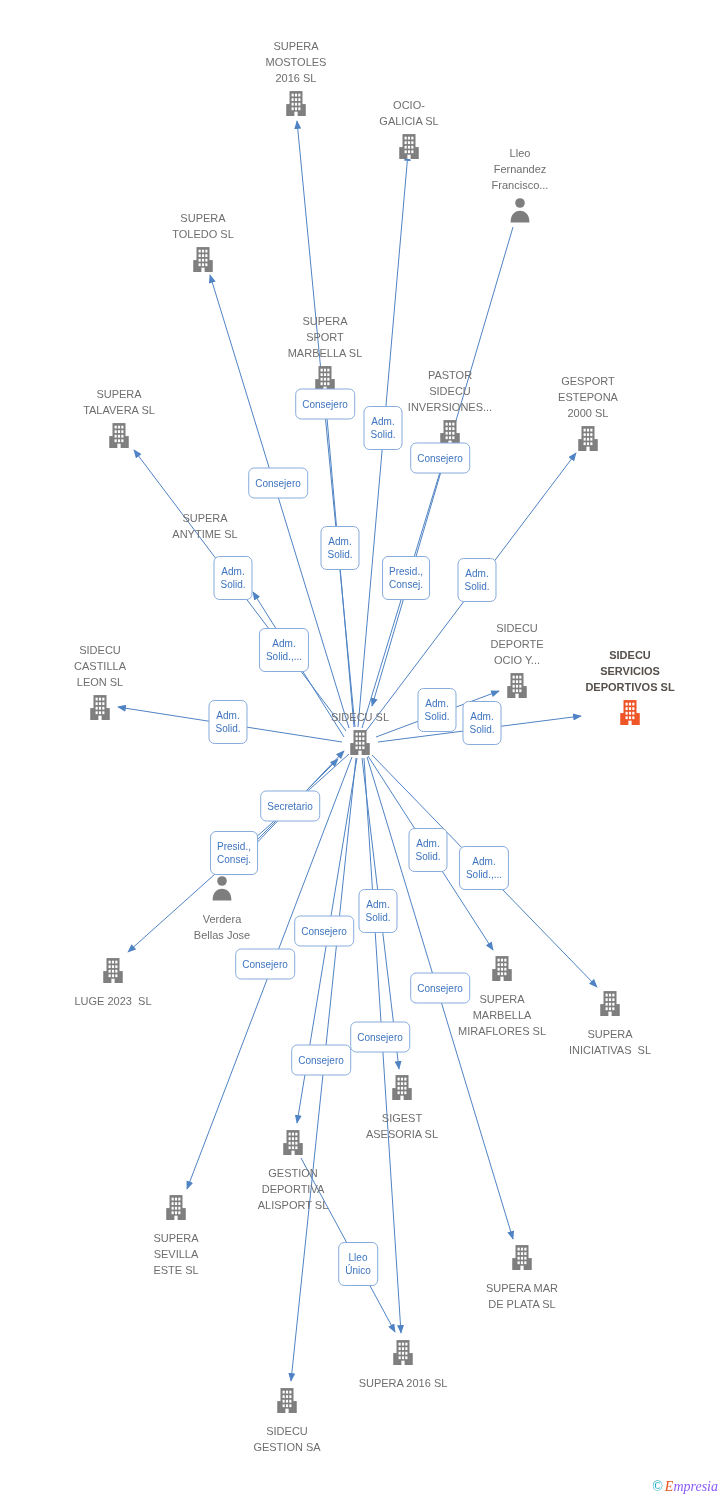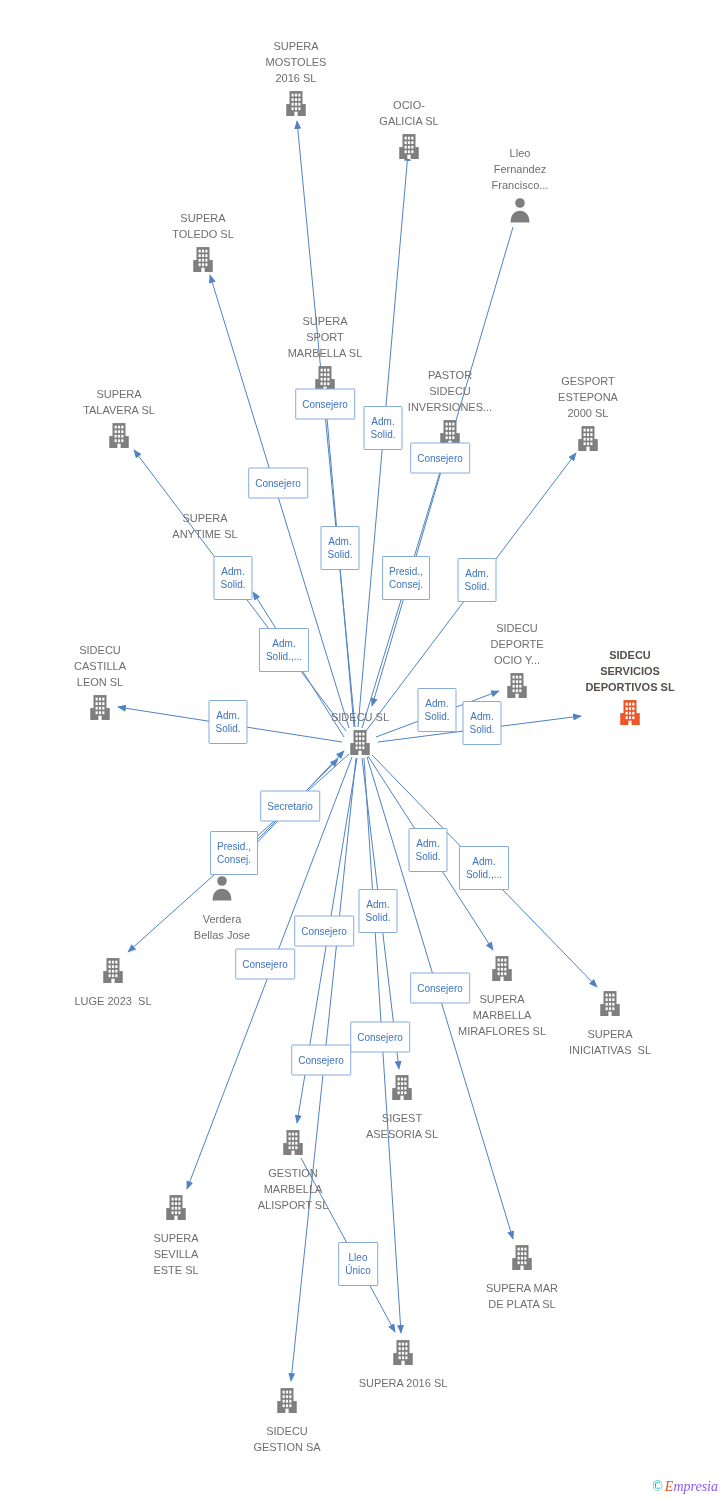--- a/index.html
+++ b/index.html
@@ -17,7 +17,7 @@
   .node.textonly{width:0;height:0;}
   .node.textonly .nlabel{left:0;top:0;transform:translate(-50%,-50%);}
   .elabel{position:absolute;z-index:4;transform:translate(-50%,-50%);background:#fff;
-          border:1px solid #87ACDC;border-radius:1px;padding:8px 6px;font-size:10px;
+          border:1px solid #87ACDC;border-radius:6px;padding:8px 6px;font-size:10px;
           color:#3E74BE;white-space:pre-line;text-align:center;line-height:1.3;}
   .watermark{position:absolute;right:10px;bottom:5px;z-index:5;font-size:14px;
              font-family:"Liberation Serif",serif;font-style:italic;}

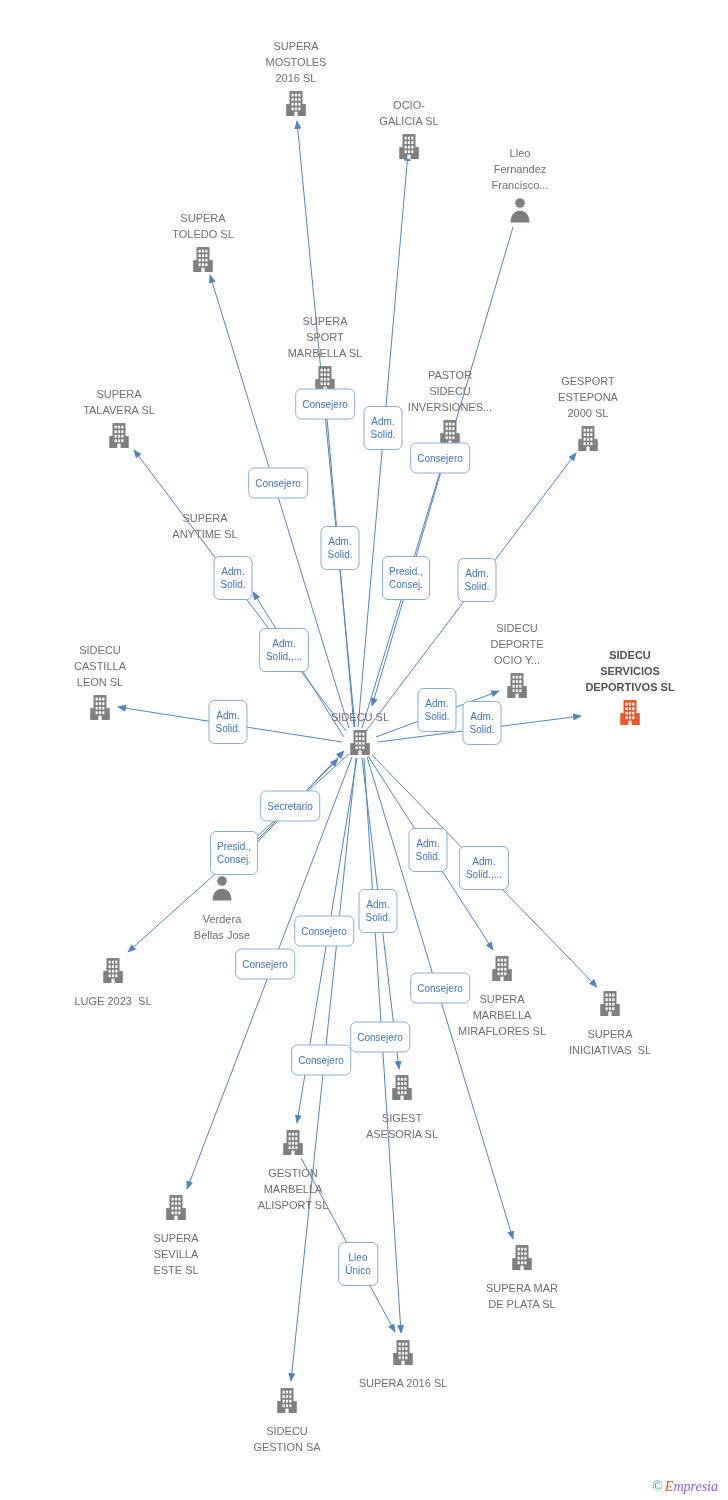--- a/index.html
+++ b/index.html
@@ -240,7 +240,7 @@
 
   <div class="node company" style="left:293px;top:1142px">
     <div class="nlabel below">GESTION
-MARBELLA
+DEPORTIVA
 ALISPORT SL</div>
     <svg class="icon" width="26" height="26" viewBox="0 0 24 24">
         <use href="#ic-building"></use>

